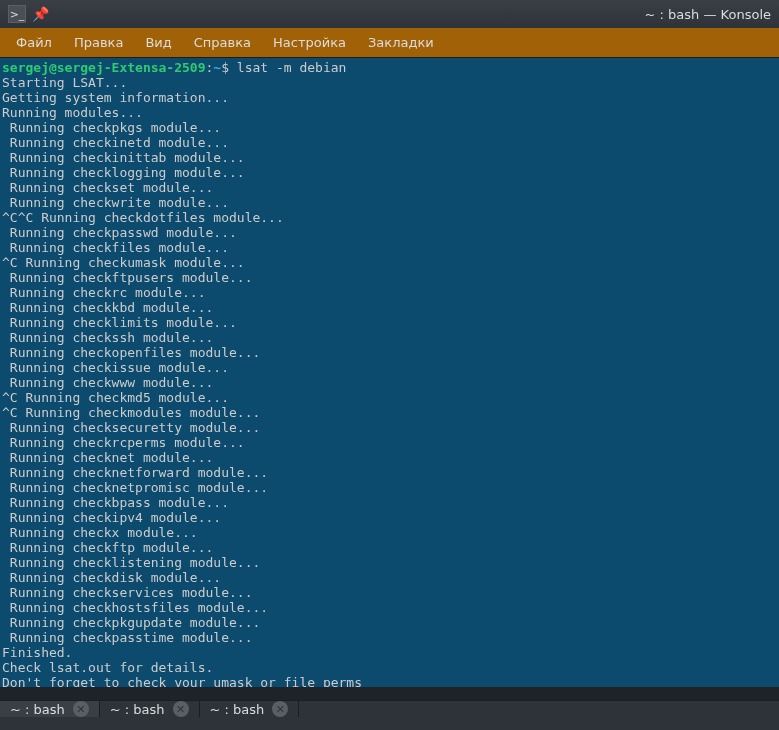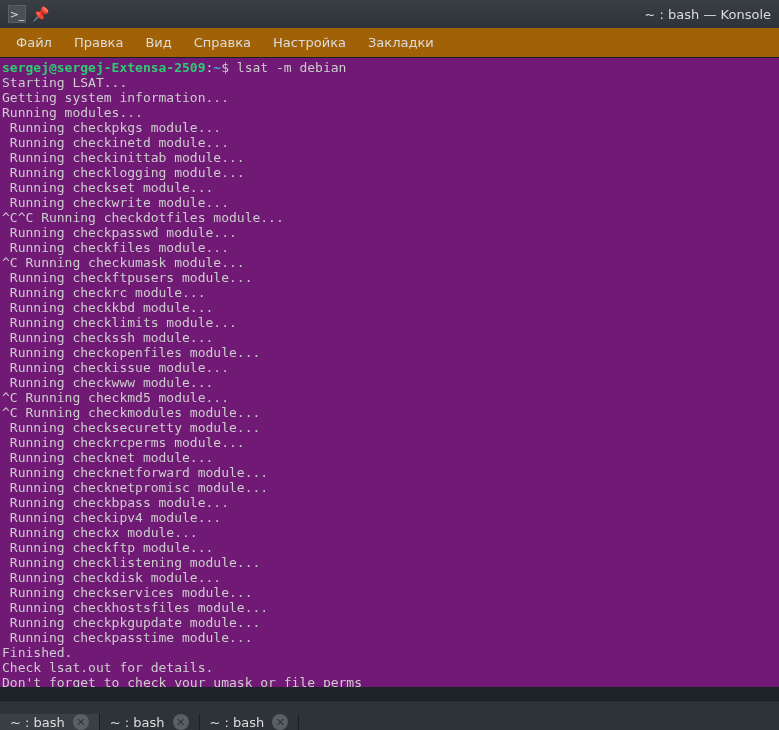--- a/index.html
+++ b/index.html
@@ -45,7 +45,7 @@
 
   .terminal {
     flex: 1;
-    background: #701a75;
+    background: #0c4a6e;
     color: #ccc;
     font-family: "DejaVu Sans Mono", "Liberation Mono", monospace;
     font-size: 13px;

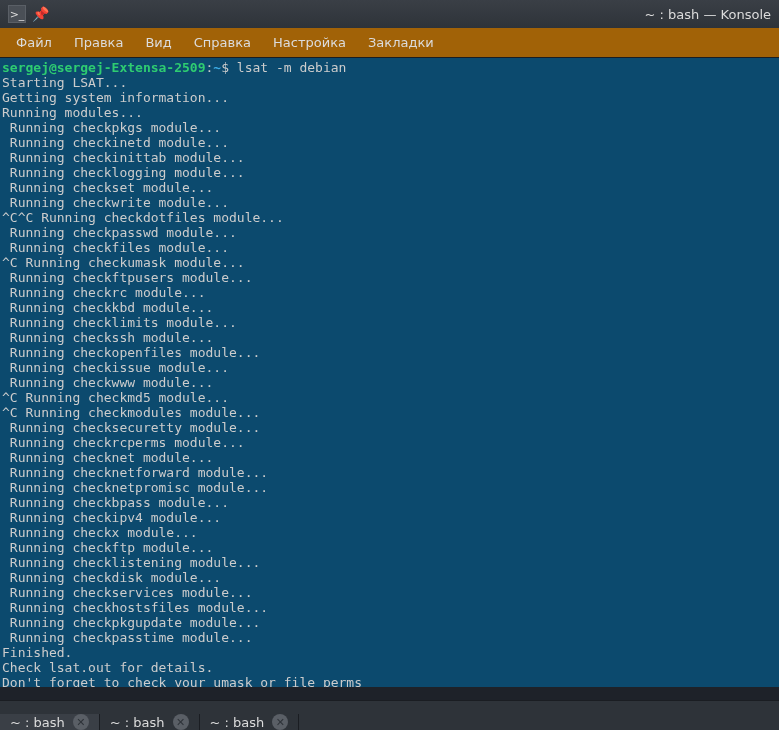--- a/index.html
+++ b/index.html
@@ -64,7 +64,7 @@
     background: #2e3339;
     border-top: 1px solid #1a1d22;
     display: flex;
-    align-items: flex-end;
+    align-items: flex-start;
     margin-top: 13px;
   }
   .tab {

